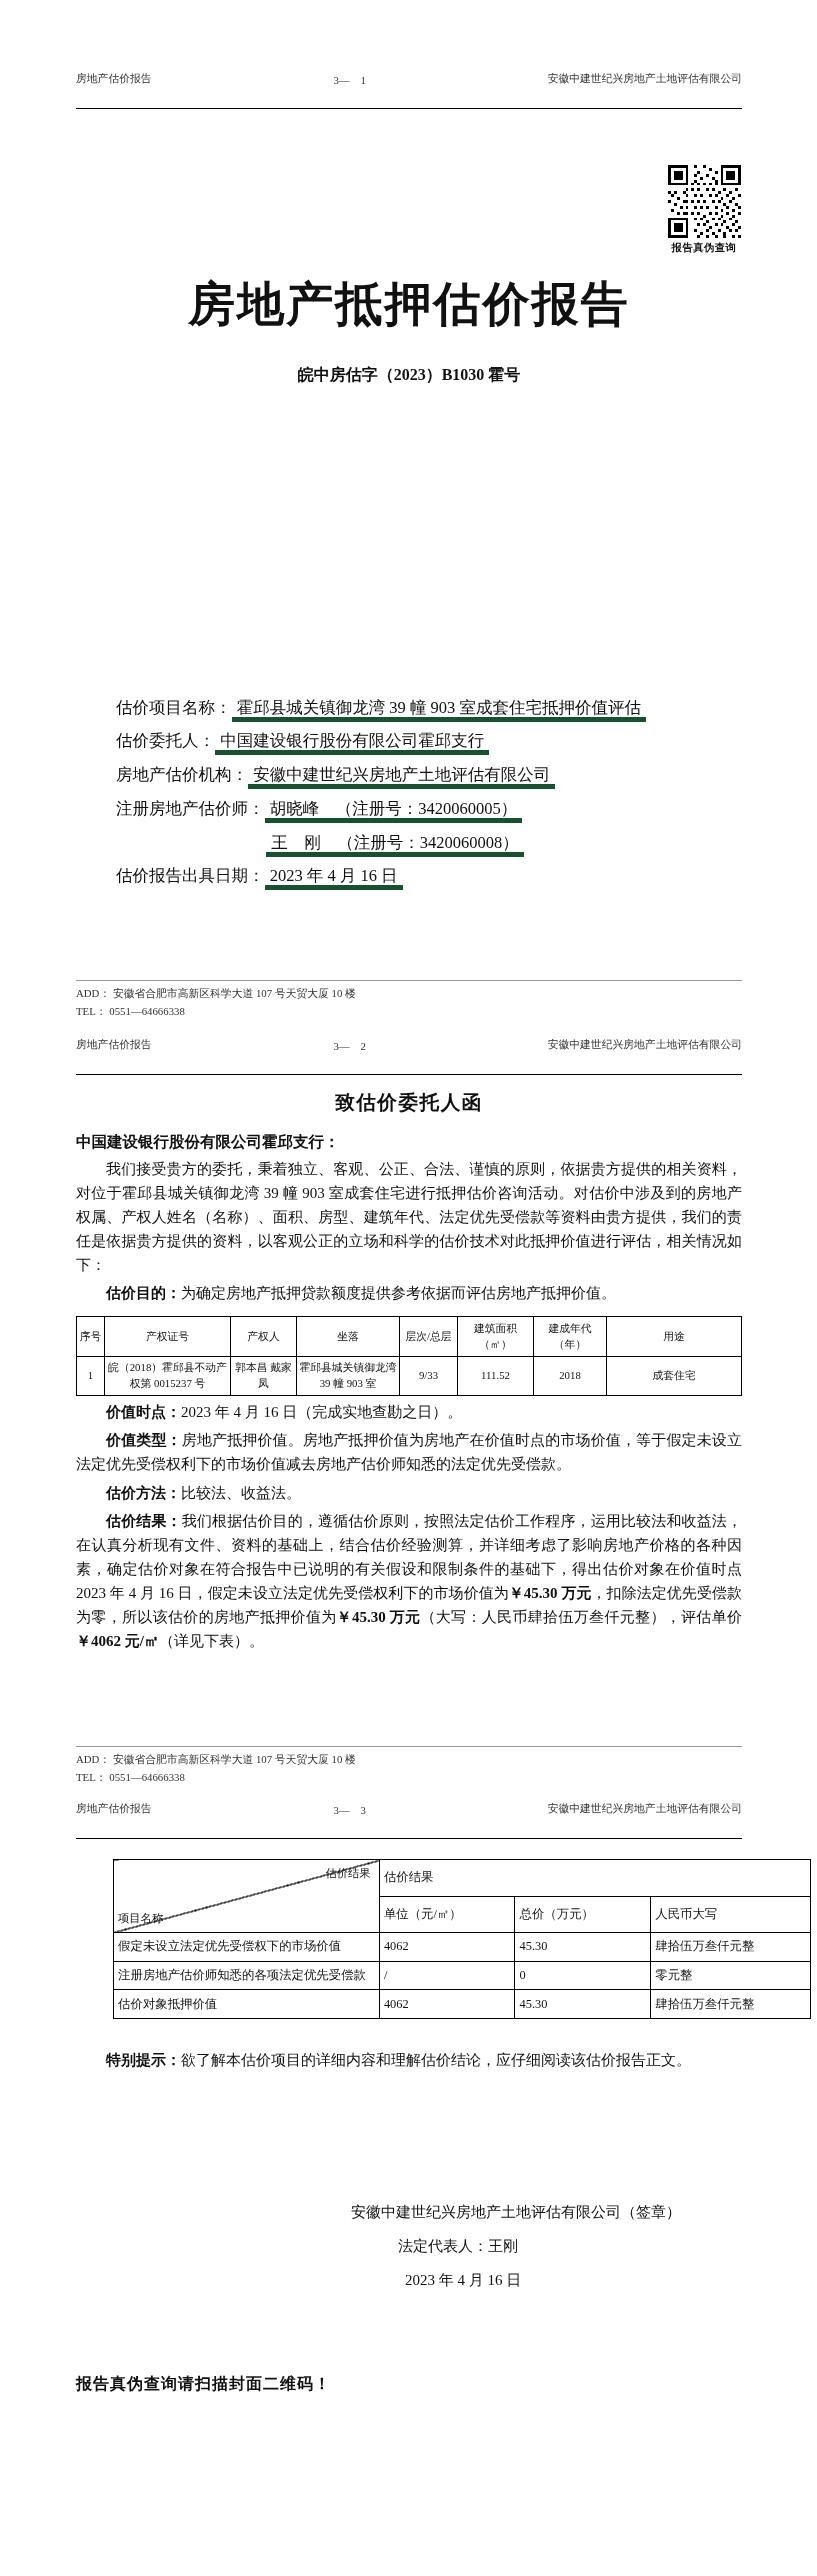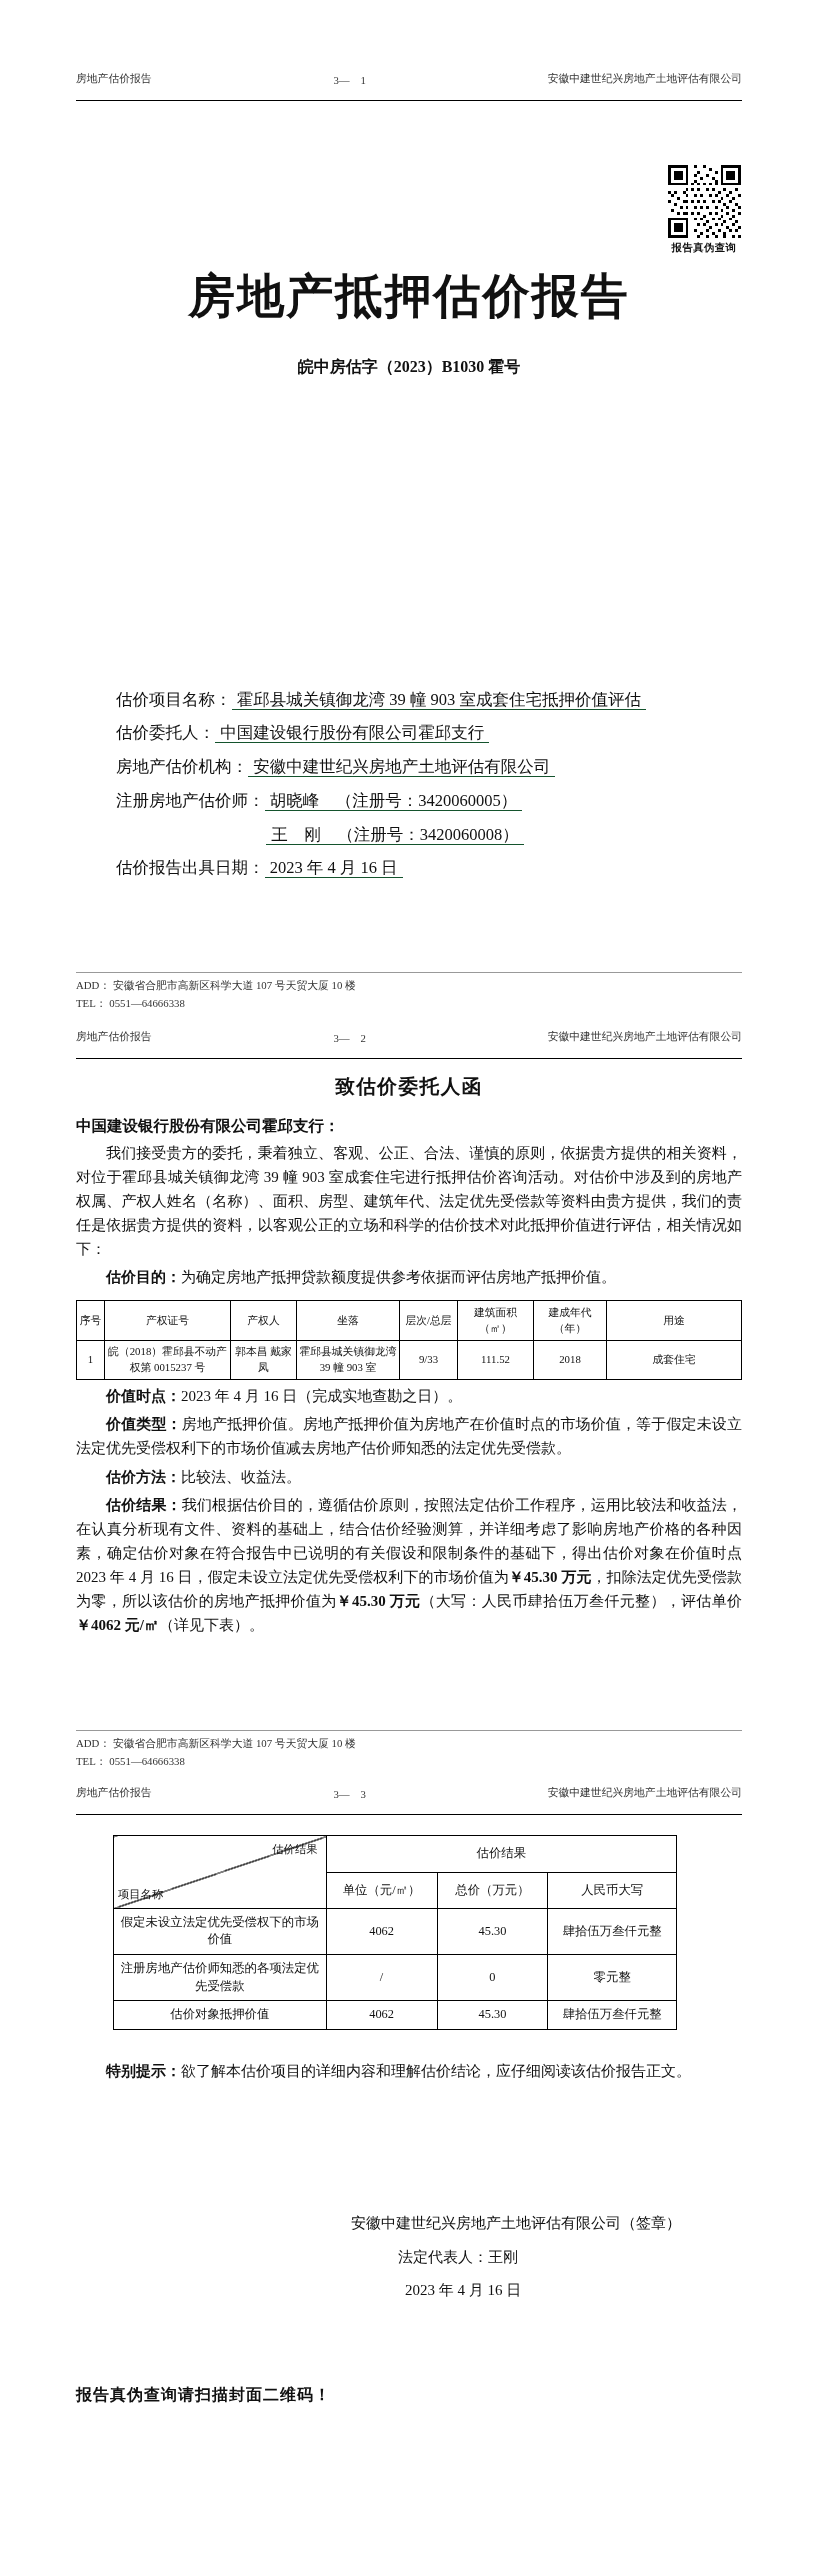--- a/index.html
+++ b/index.html
@@ -8,7 +8,7 @@
   .inner{padding:0 76px;}
 
   .report-header{display:flex;justify-content:space-between;align-items:flex-end;
-    border-bottom:1px solid #000;padding-bottom:14px;font-size:10.8px;color:#333;}
+    border-bottom:1px solid #000;padding-bottom:22px;font-size:10.8px;color:#333;}
   .hc{white-space:pre;}
   .hdr1{margin-top:72px;}
   .hdr2{margin-top:17.5px;}

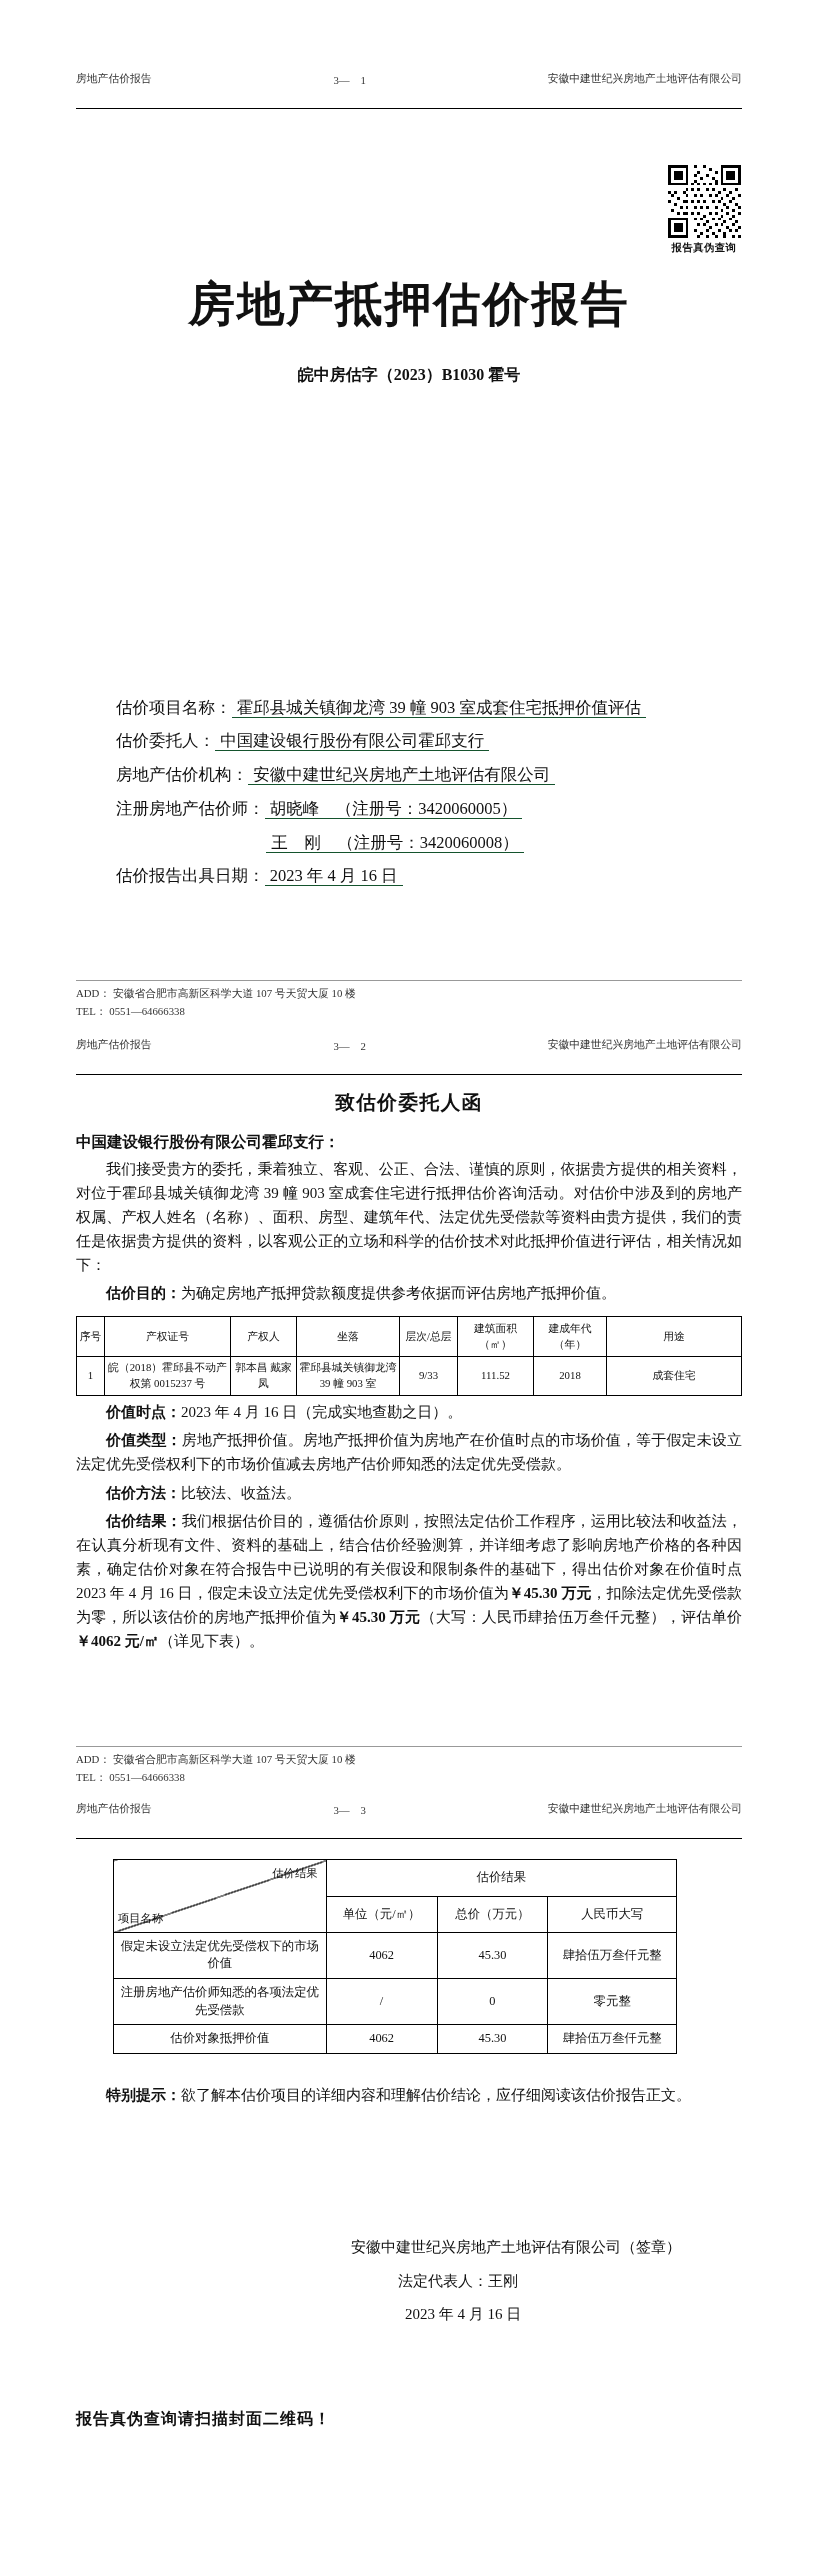--- a/index.html
+++ b/index.html
@@ -28,7 +28,7 @@
   .cover-fields{margin:309px 0 0 40px;font-size:16.5px;line-height:1.55;}
   .field-row{margin-bottom:8.2px;}
   .flabel{font-weight:400;}
-  .fvalue{border-bottom:1px solid #14532d;padding:0 5.2px;}
+  .fvalue{border-bottom:5px solid #14532d;padding:0 5.2px;}
   .row-hang{padding-left:117px;text-indent:-117px;}
   .row-indent{padding-left:150px;}
 

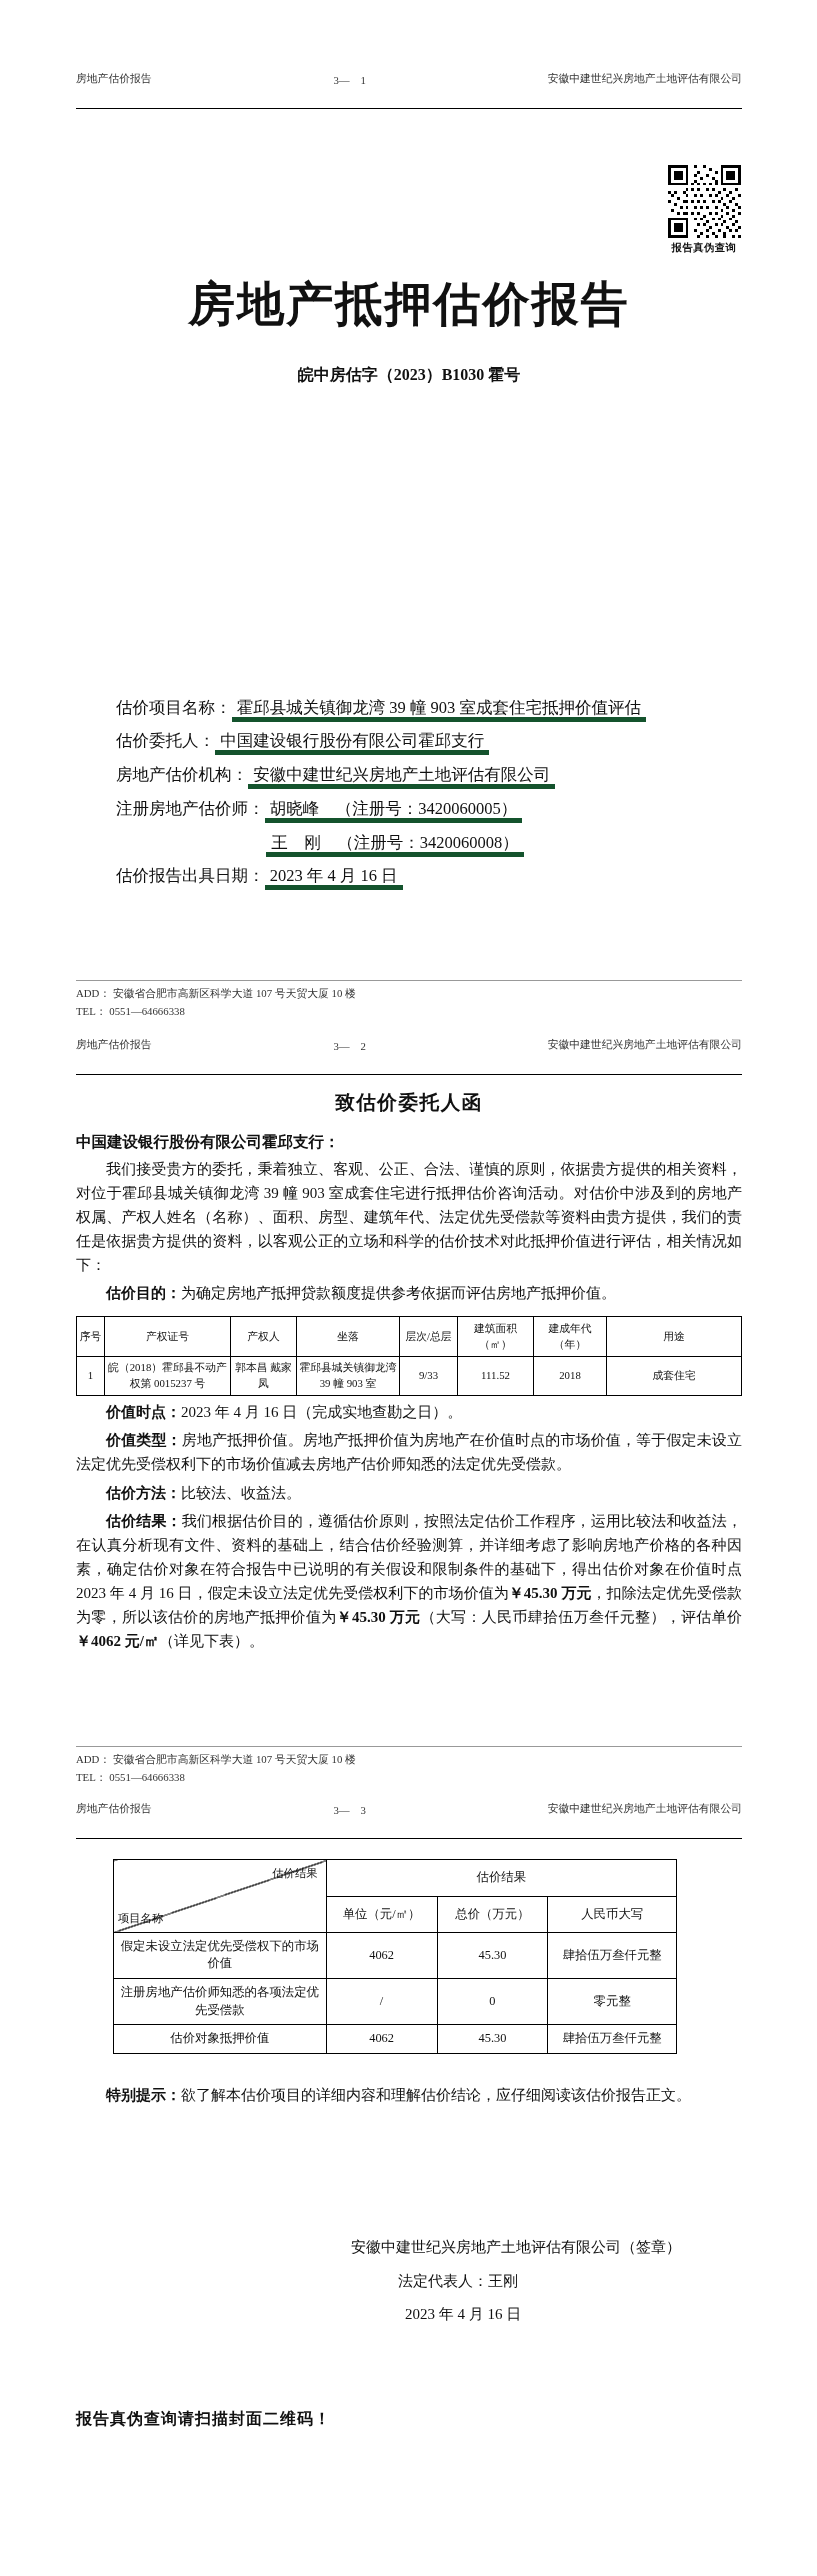--- a/index.html
+++ b/index.html
@@ -41,7 +41,7 @@
   .ptable{width:100%;border-collapse:collapse;margin-top:11.3px;font-size:10.8px;text-align:center;line-height:1.45;}
   .ptable td{border:0.5px solid #000;padding:3.6px 2.1px;vertical-align:middle;}
 
-  .rtable{border-collapse:collapse;margin:20.6px 0 0 37px;width:564px;font-size:12.4px;text-align:center;line-height:1.4;}
+  .rtable{border-collapse:collapse;margin:20.6px 0 0 37px;width:698px;font-size:12.4px;text-align:left;line-height:1.4;}
   .rtable td{border:0.5px solid #000;padding:5.2px 4.1px;vertical-align:middle;}
   .diag{position:relative;width:222px;height:61px;padding:0;
     background-image:linear-gradient(to bottom right,transparent 49.55%,#000 49.55%,#000 50.45%,transparent 50.45%);}

